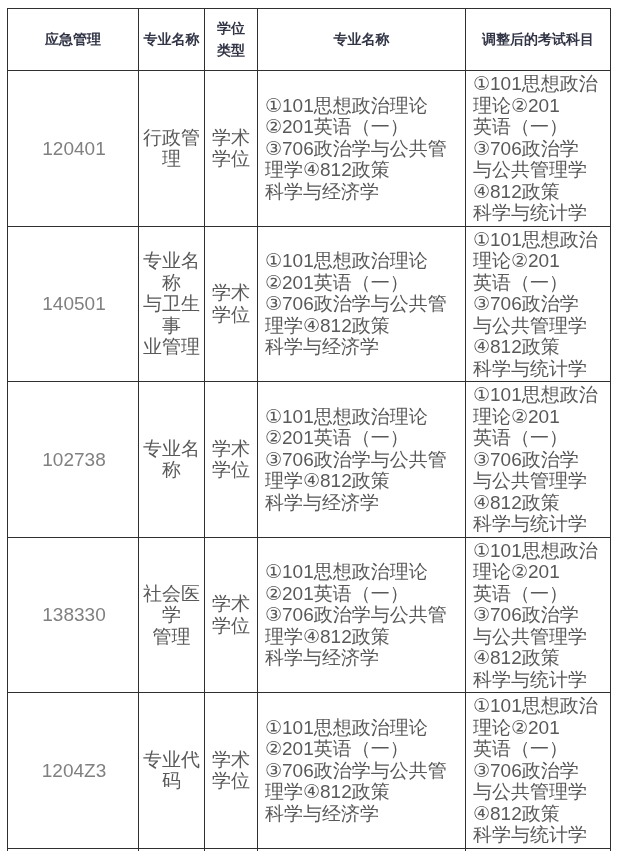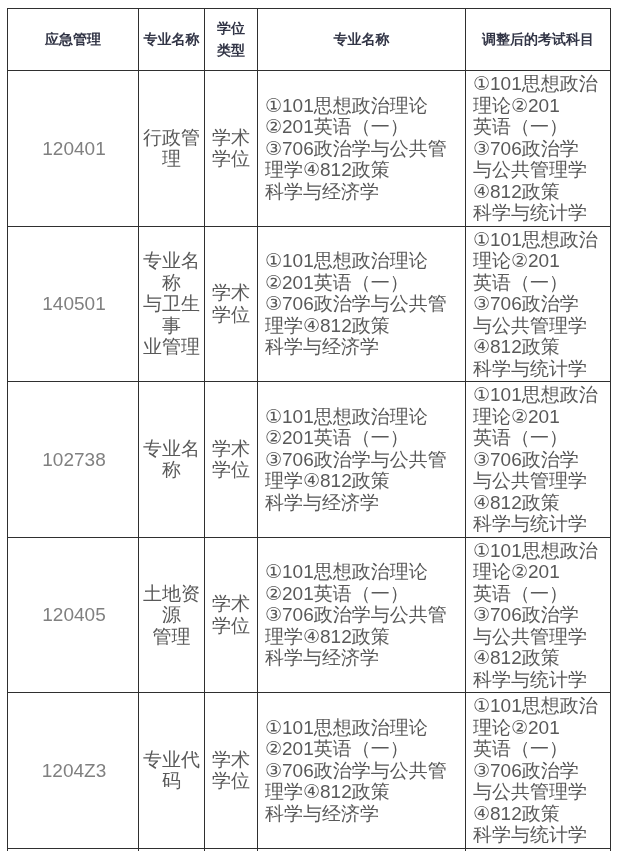--- a/index.html
+++ b/index.html
@@ -100,7 +100,7 @@
       </tr>
       <tr class="data-row">
         <td class="code">120405</td>
-        <td class="name">土地资源
+        <td class="name">社会医学
 管理</td>
         <td class="degree">学术
 学位</td>

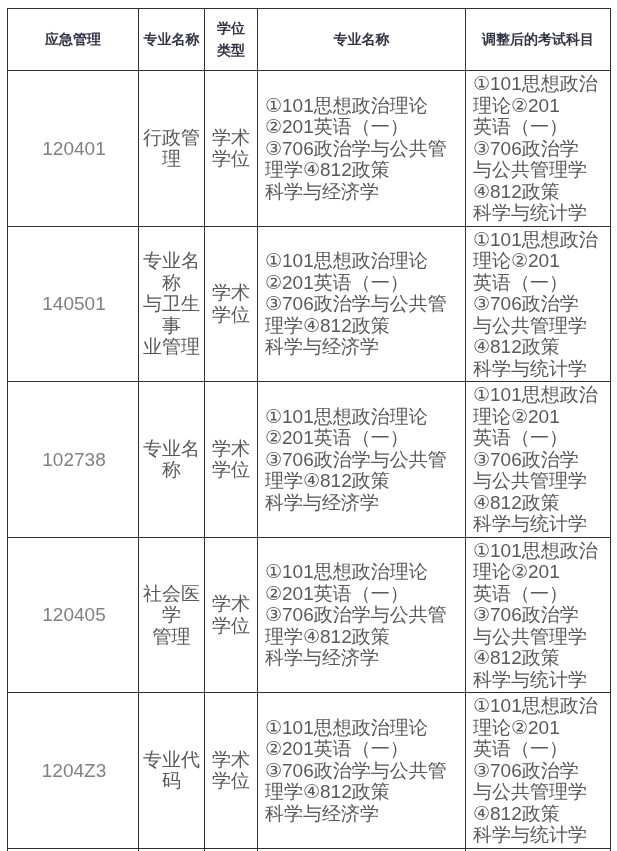--- a/index.html
+++ b/index.html
@@ -99,7 +99,7 @@
 科学与统计学</td>
       </tr>
       <tr class="data-row">
-        <td class="code">120405</td>
+        <td class="code">138330</td>
         <td class="name">社会医学
 管理</td>
         <td class="degree">学术

